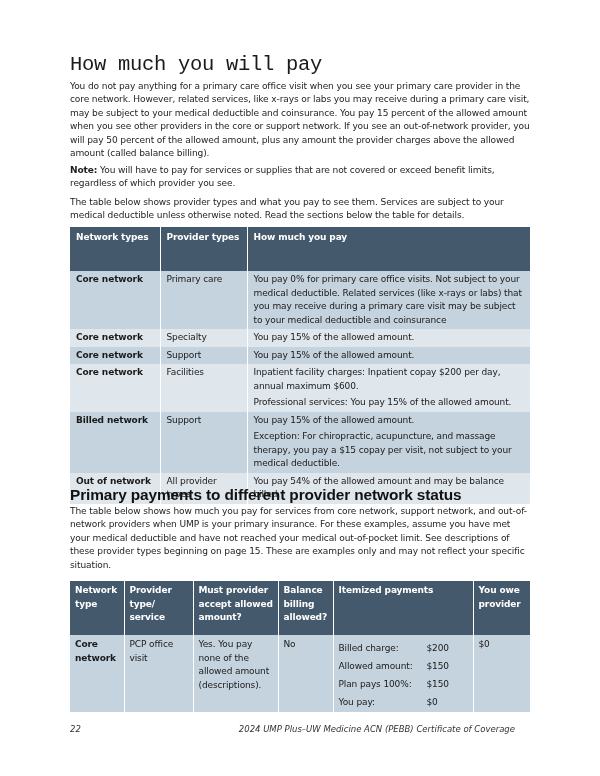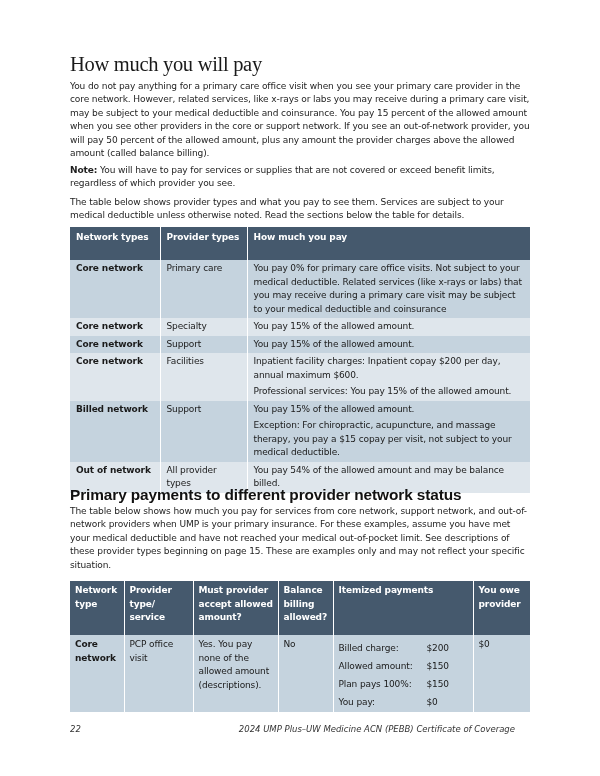--- a/index.html
+++ b/index.html
@@ -7,7 +7,7 @@
   body { font-family: "DejaVu Sans", sans-serif; color: #1a1a1a; position: relative; }
   .page { position: absolute; left: 70px; top: 0; width: 461px; }
 
-  .h1 { position: absolute; top: 53px; left: 0; font-size: 20.5px; font-weight: normal; color: #1a1a1a; letter-spacing: -0.3px; font-family: Liberation Serif, serif; }
+  .h1 { position: absolute; top: 53px; left: 0; font-size: 20.5px; font-weight: normal; color: #1a1a1a; letter-spacing: -0.3px; font-family: Liberation Mono, monospace; }
   .para { position: absolute; left: 0; width: 462px; font-size: 9.05px; line-height: 13.4px; color: #1e1e1e; letter-spacing: -0.12px; }
   .p1 { top: 80px; }
   .p2 { top: 164px; }

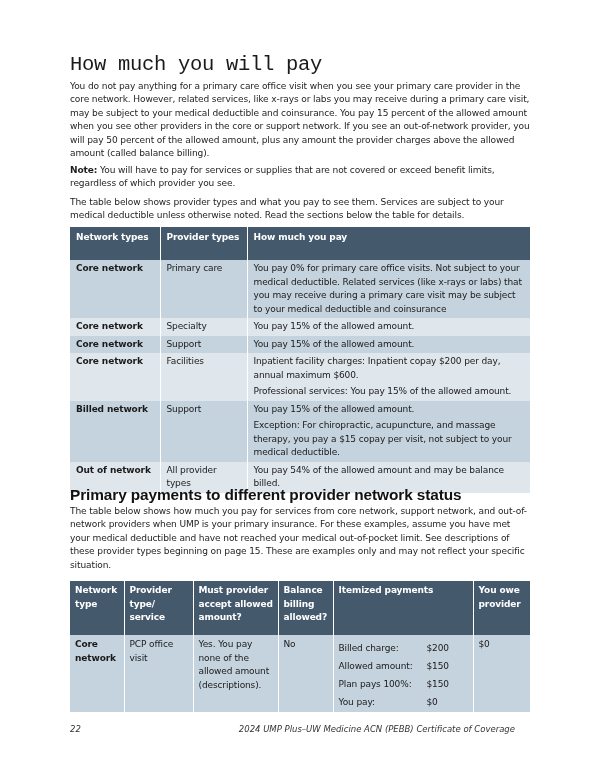--- a/index.html
+++ b/index.html
@@ -19,7 +19,7 @@
   td:last-child, th:last-child { border-right: none; }
   th { background: #45596d; color: #ffffff; font-weight: bold; padding: 4px 6px 2px 6px; }
   .t1 { top: 227px; width: 460px; }
-  .t1 th { height: 33px; }
+  .t1 th { height: 44px; }
   .t1 td { padding: 2px 6px 2px 6px; }
   .dark td { background: #c5d3de; }
   .light td { background: #dfe6ec; }

